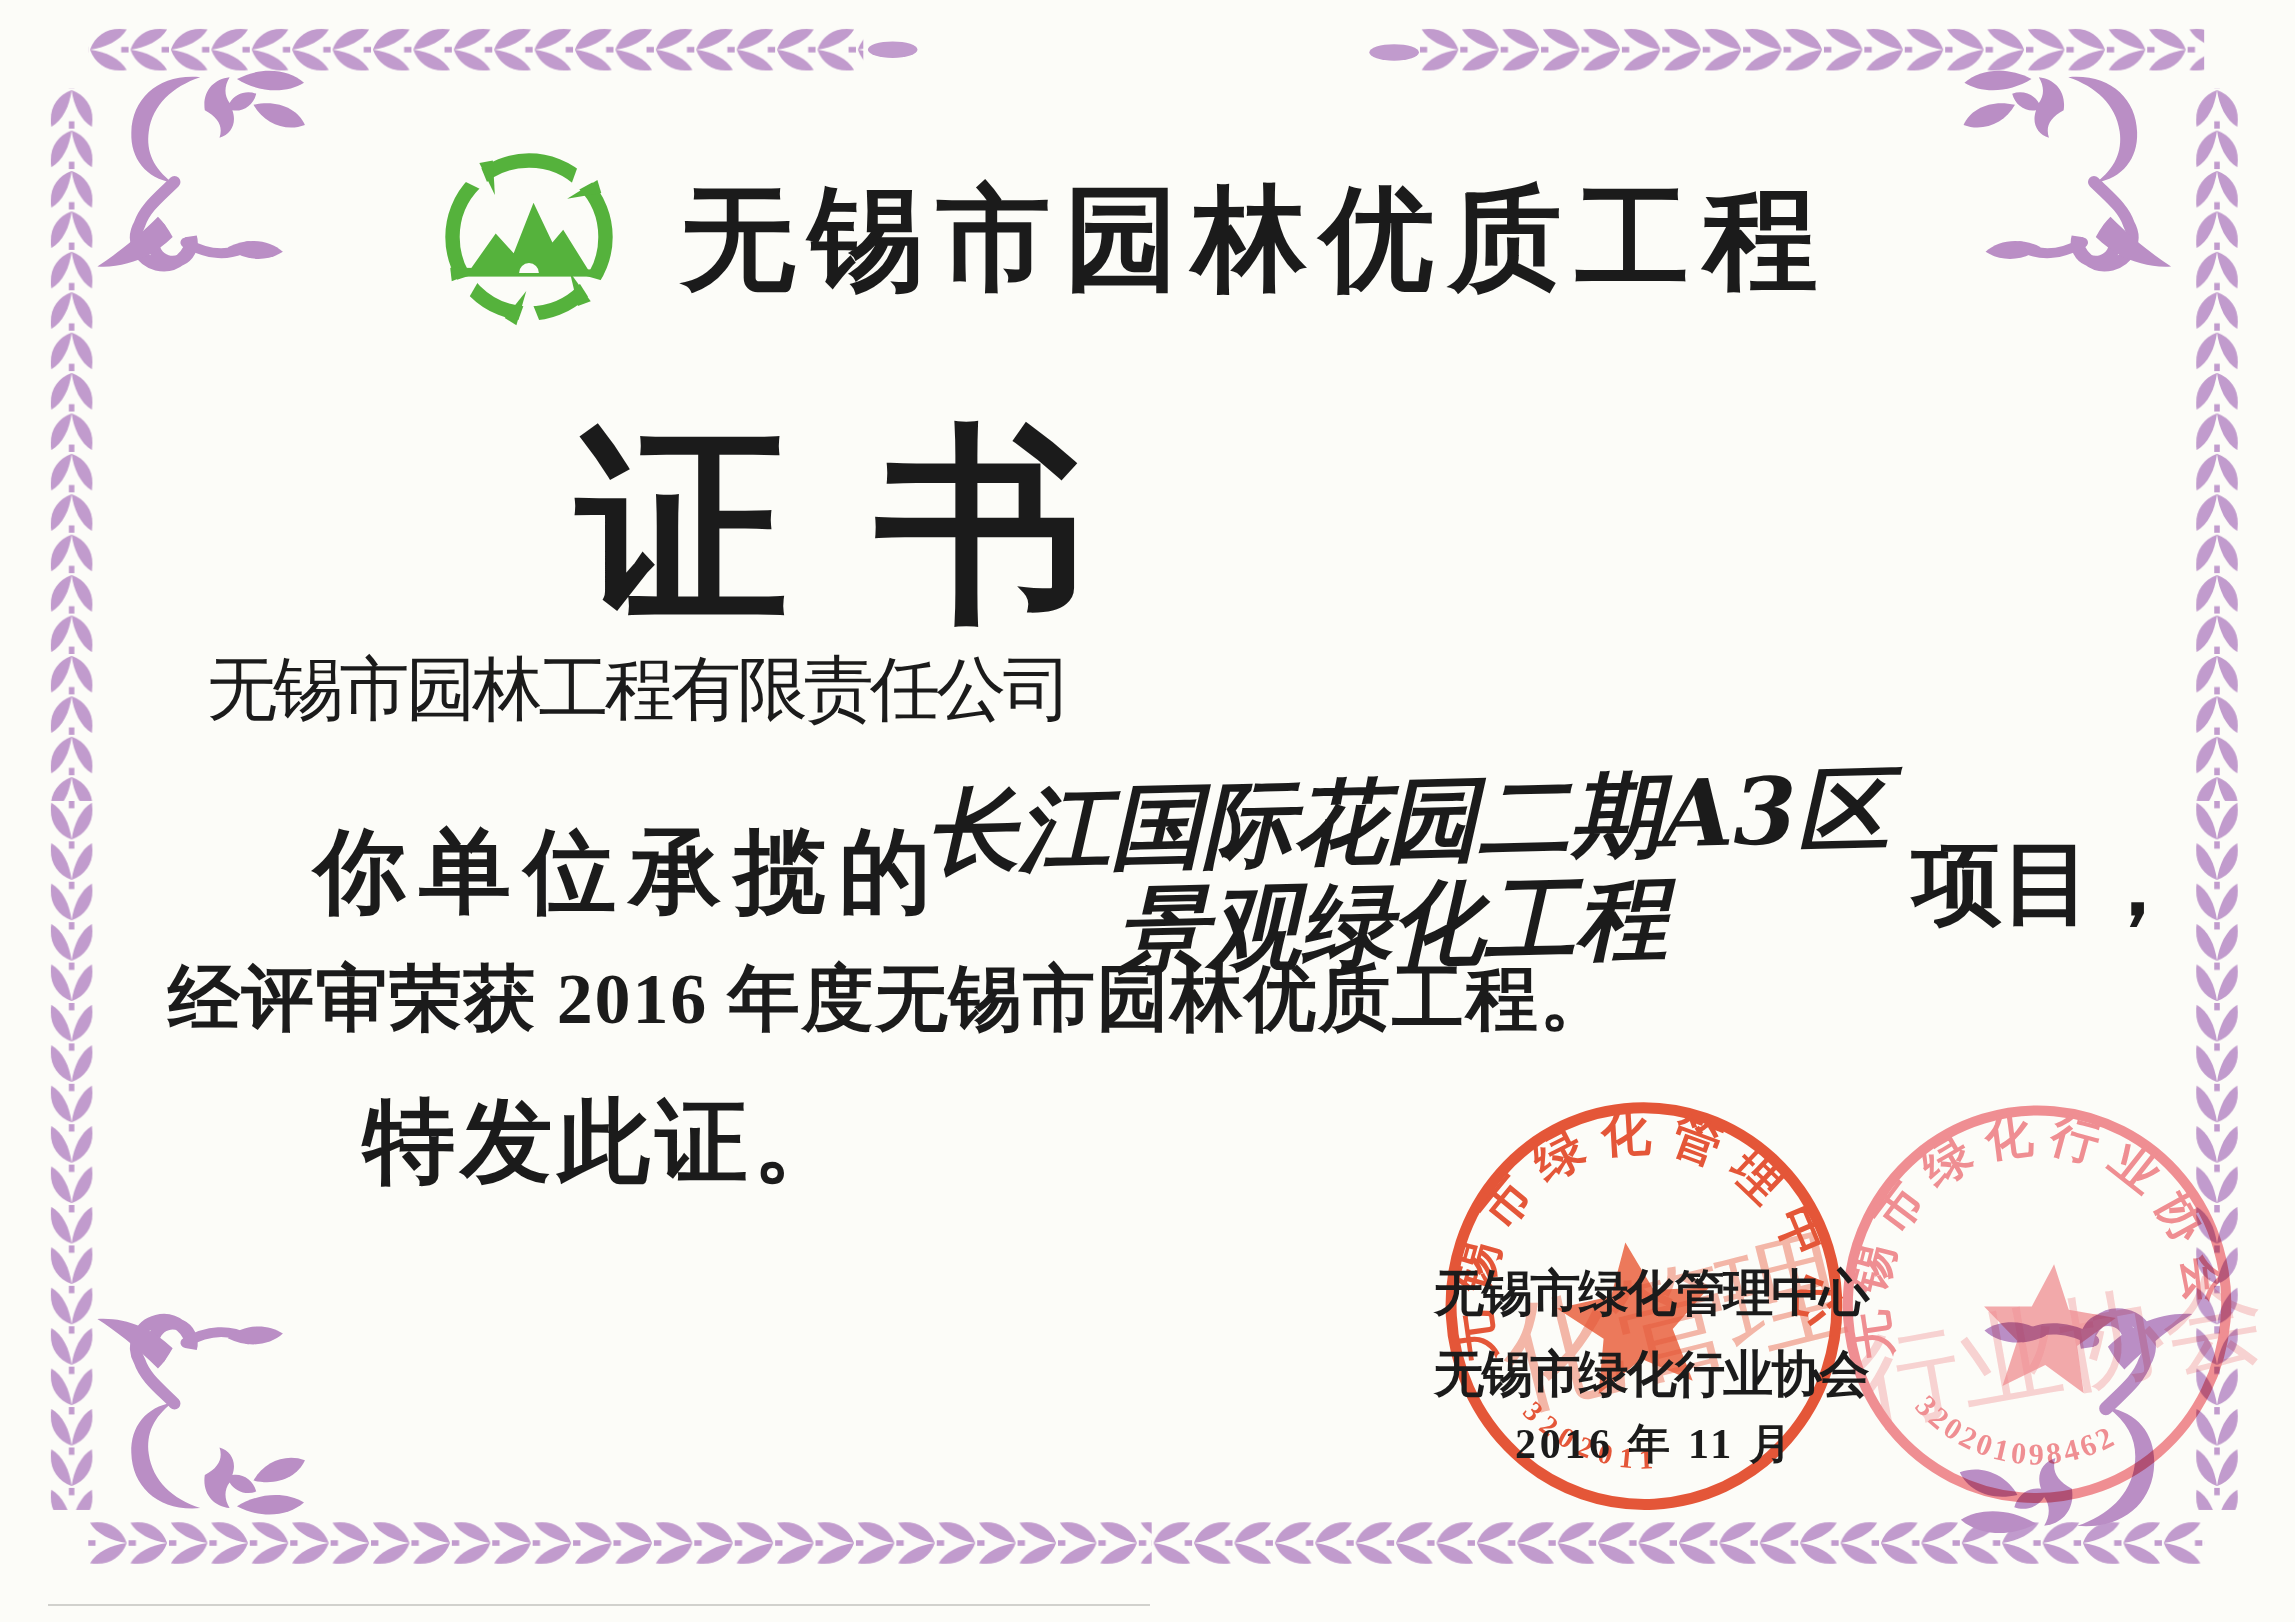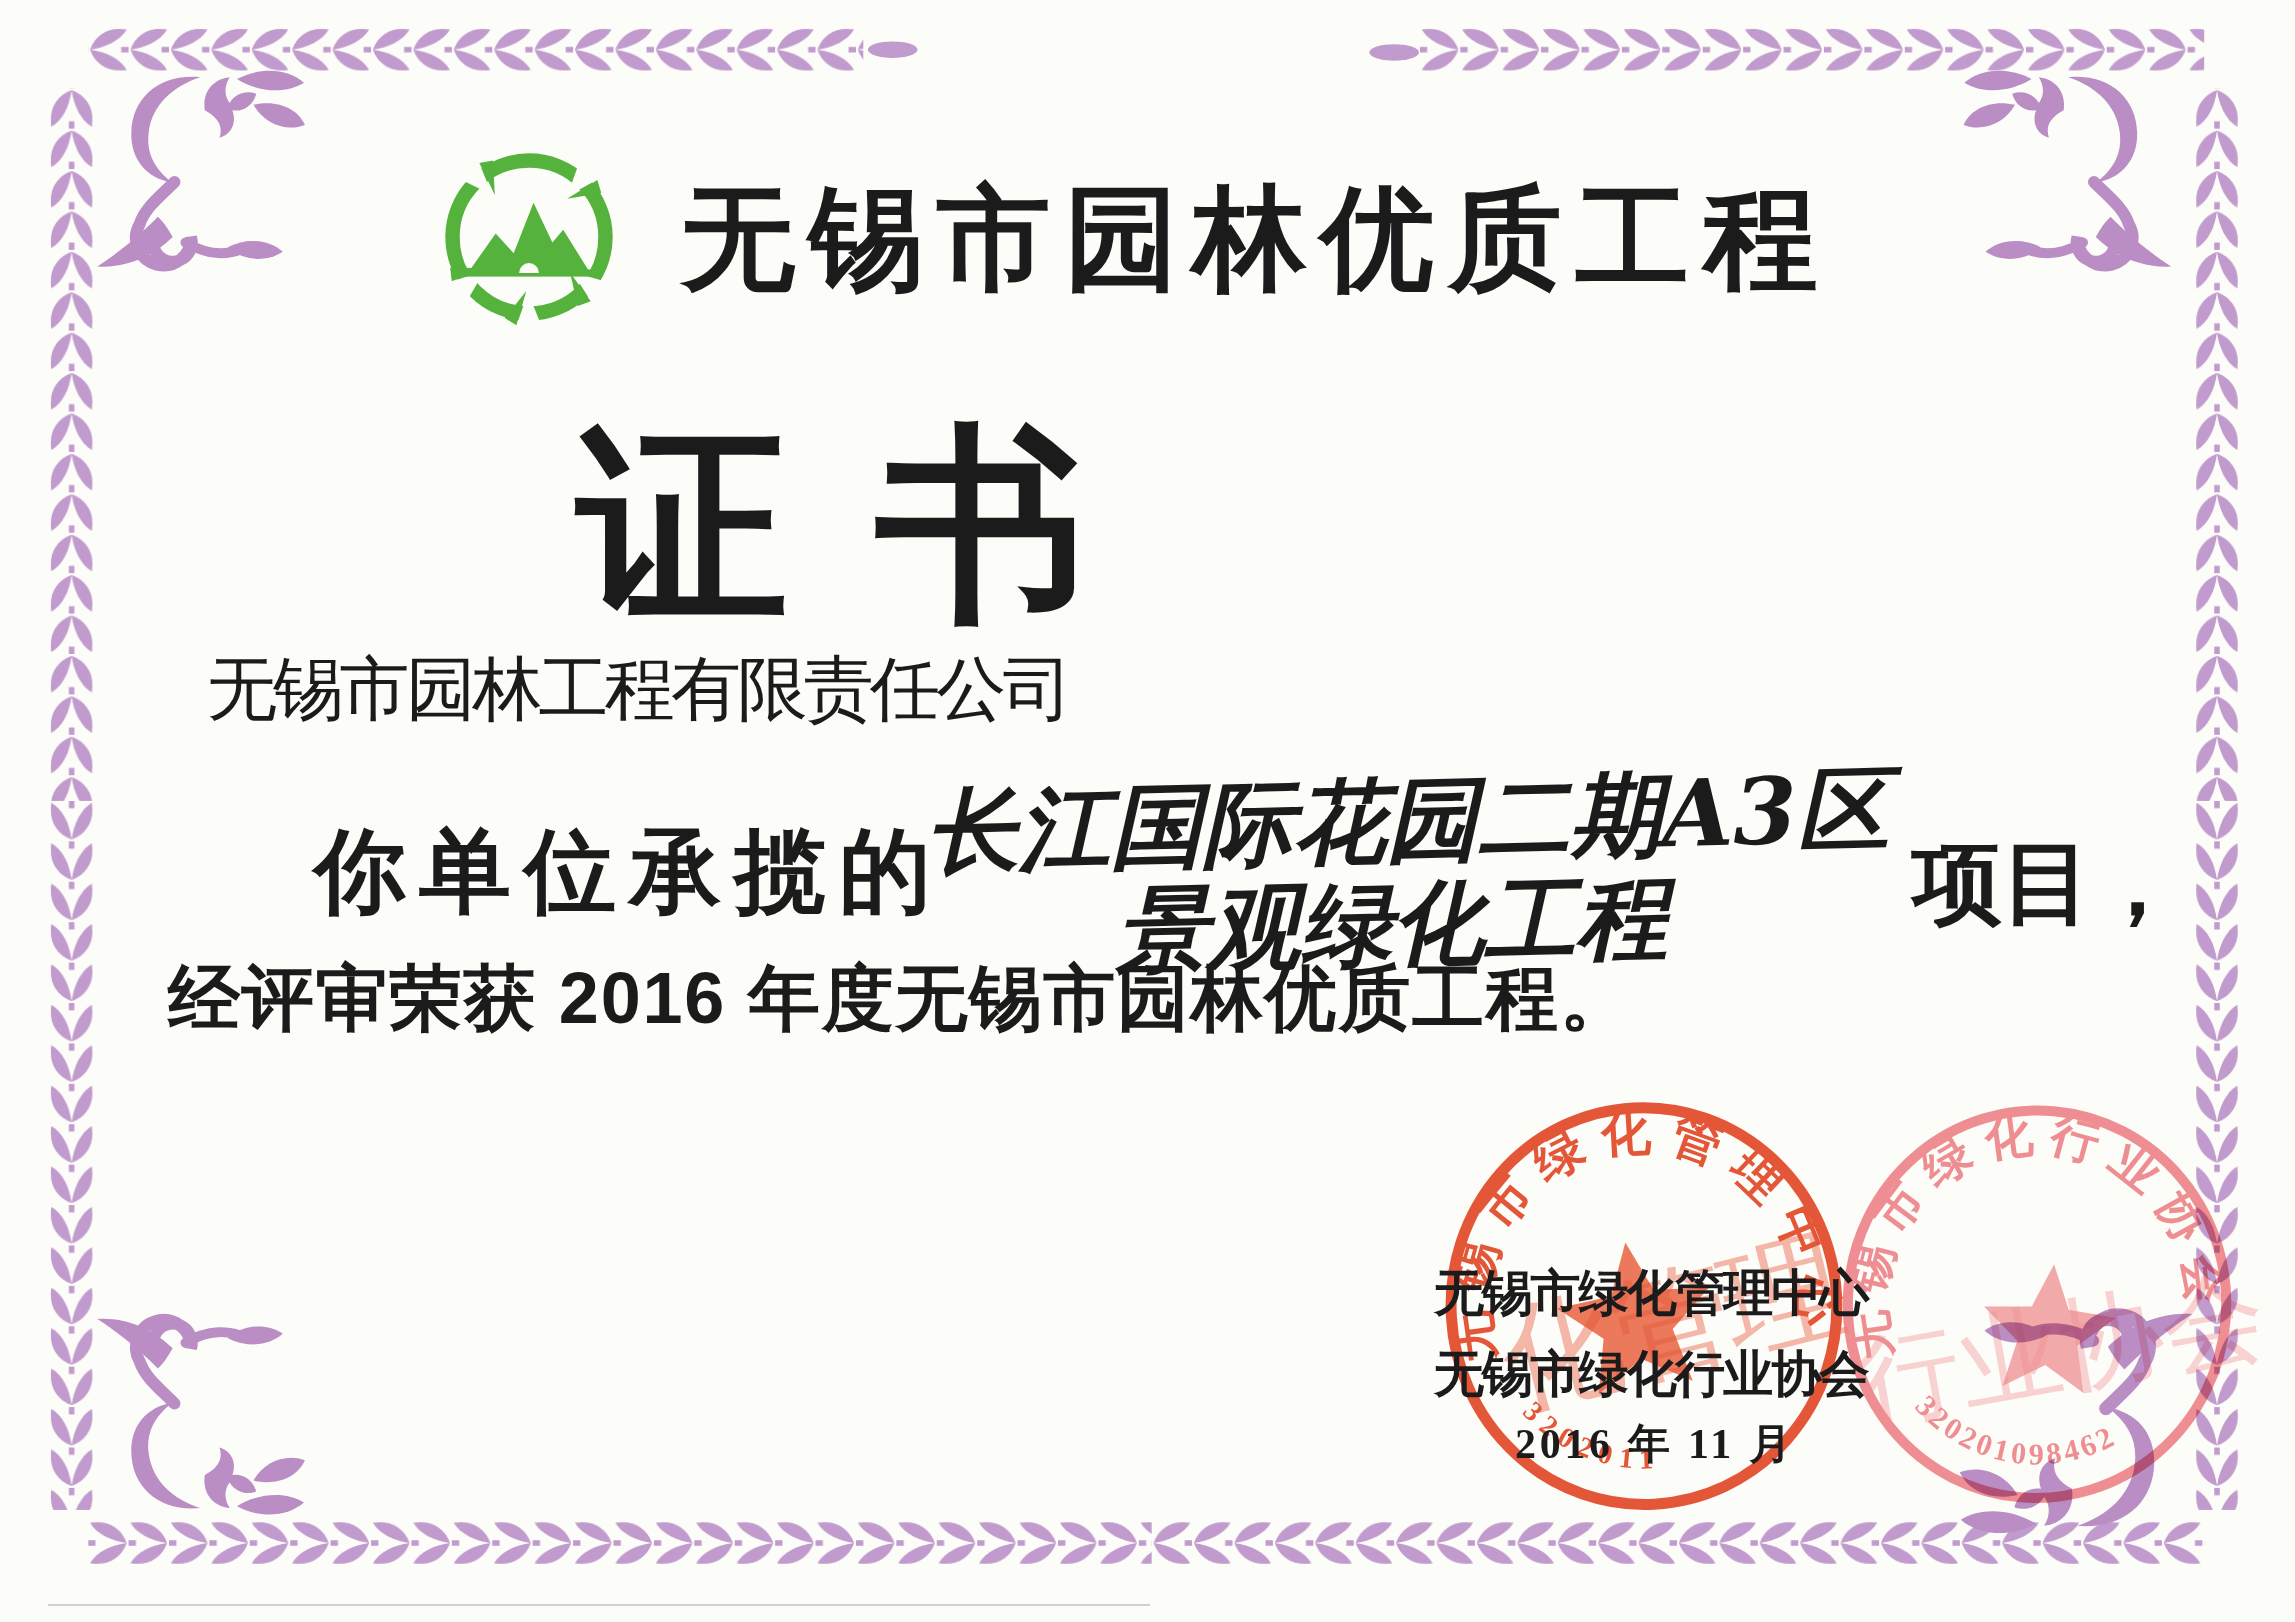--- a/index.html
+++ b/index.html
@@ -12,7 +12,7 @@
   .layer { position:absolute; left:0; top:0; }
   .blend { mix-blend-mode:multiply; }
   .txt { position:absolute; white-space:nowrap; color:#1b1b1b; }
-  .song  { font-family:Liberation Sans, sans-serif; font-weight:900; }
+  .song  { font-family:Liberation Serif, serif; font-weight:900; }
   .kai   { font-family:"Liberation Serif","DejaVu Serif",serif; font-weight:400; }
   .hand  { font-family:"DejaVu Serif","Liberation Serif",serif; font-weight:700; font-style:italic; }
 

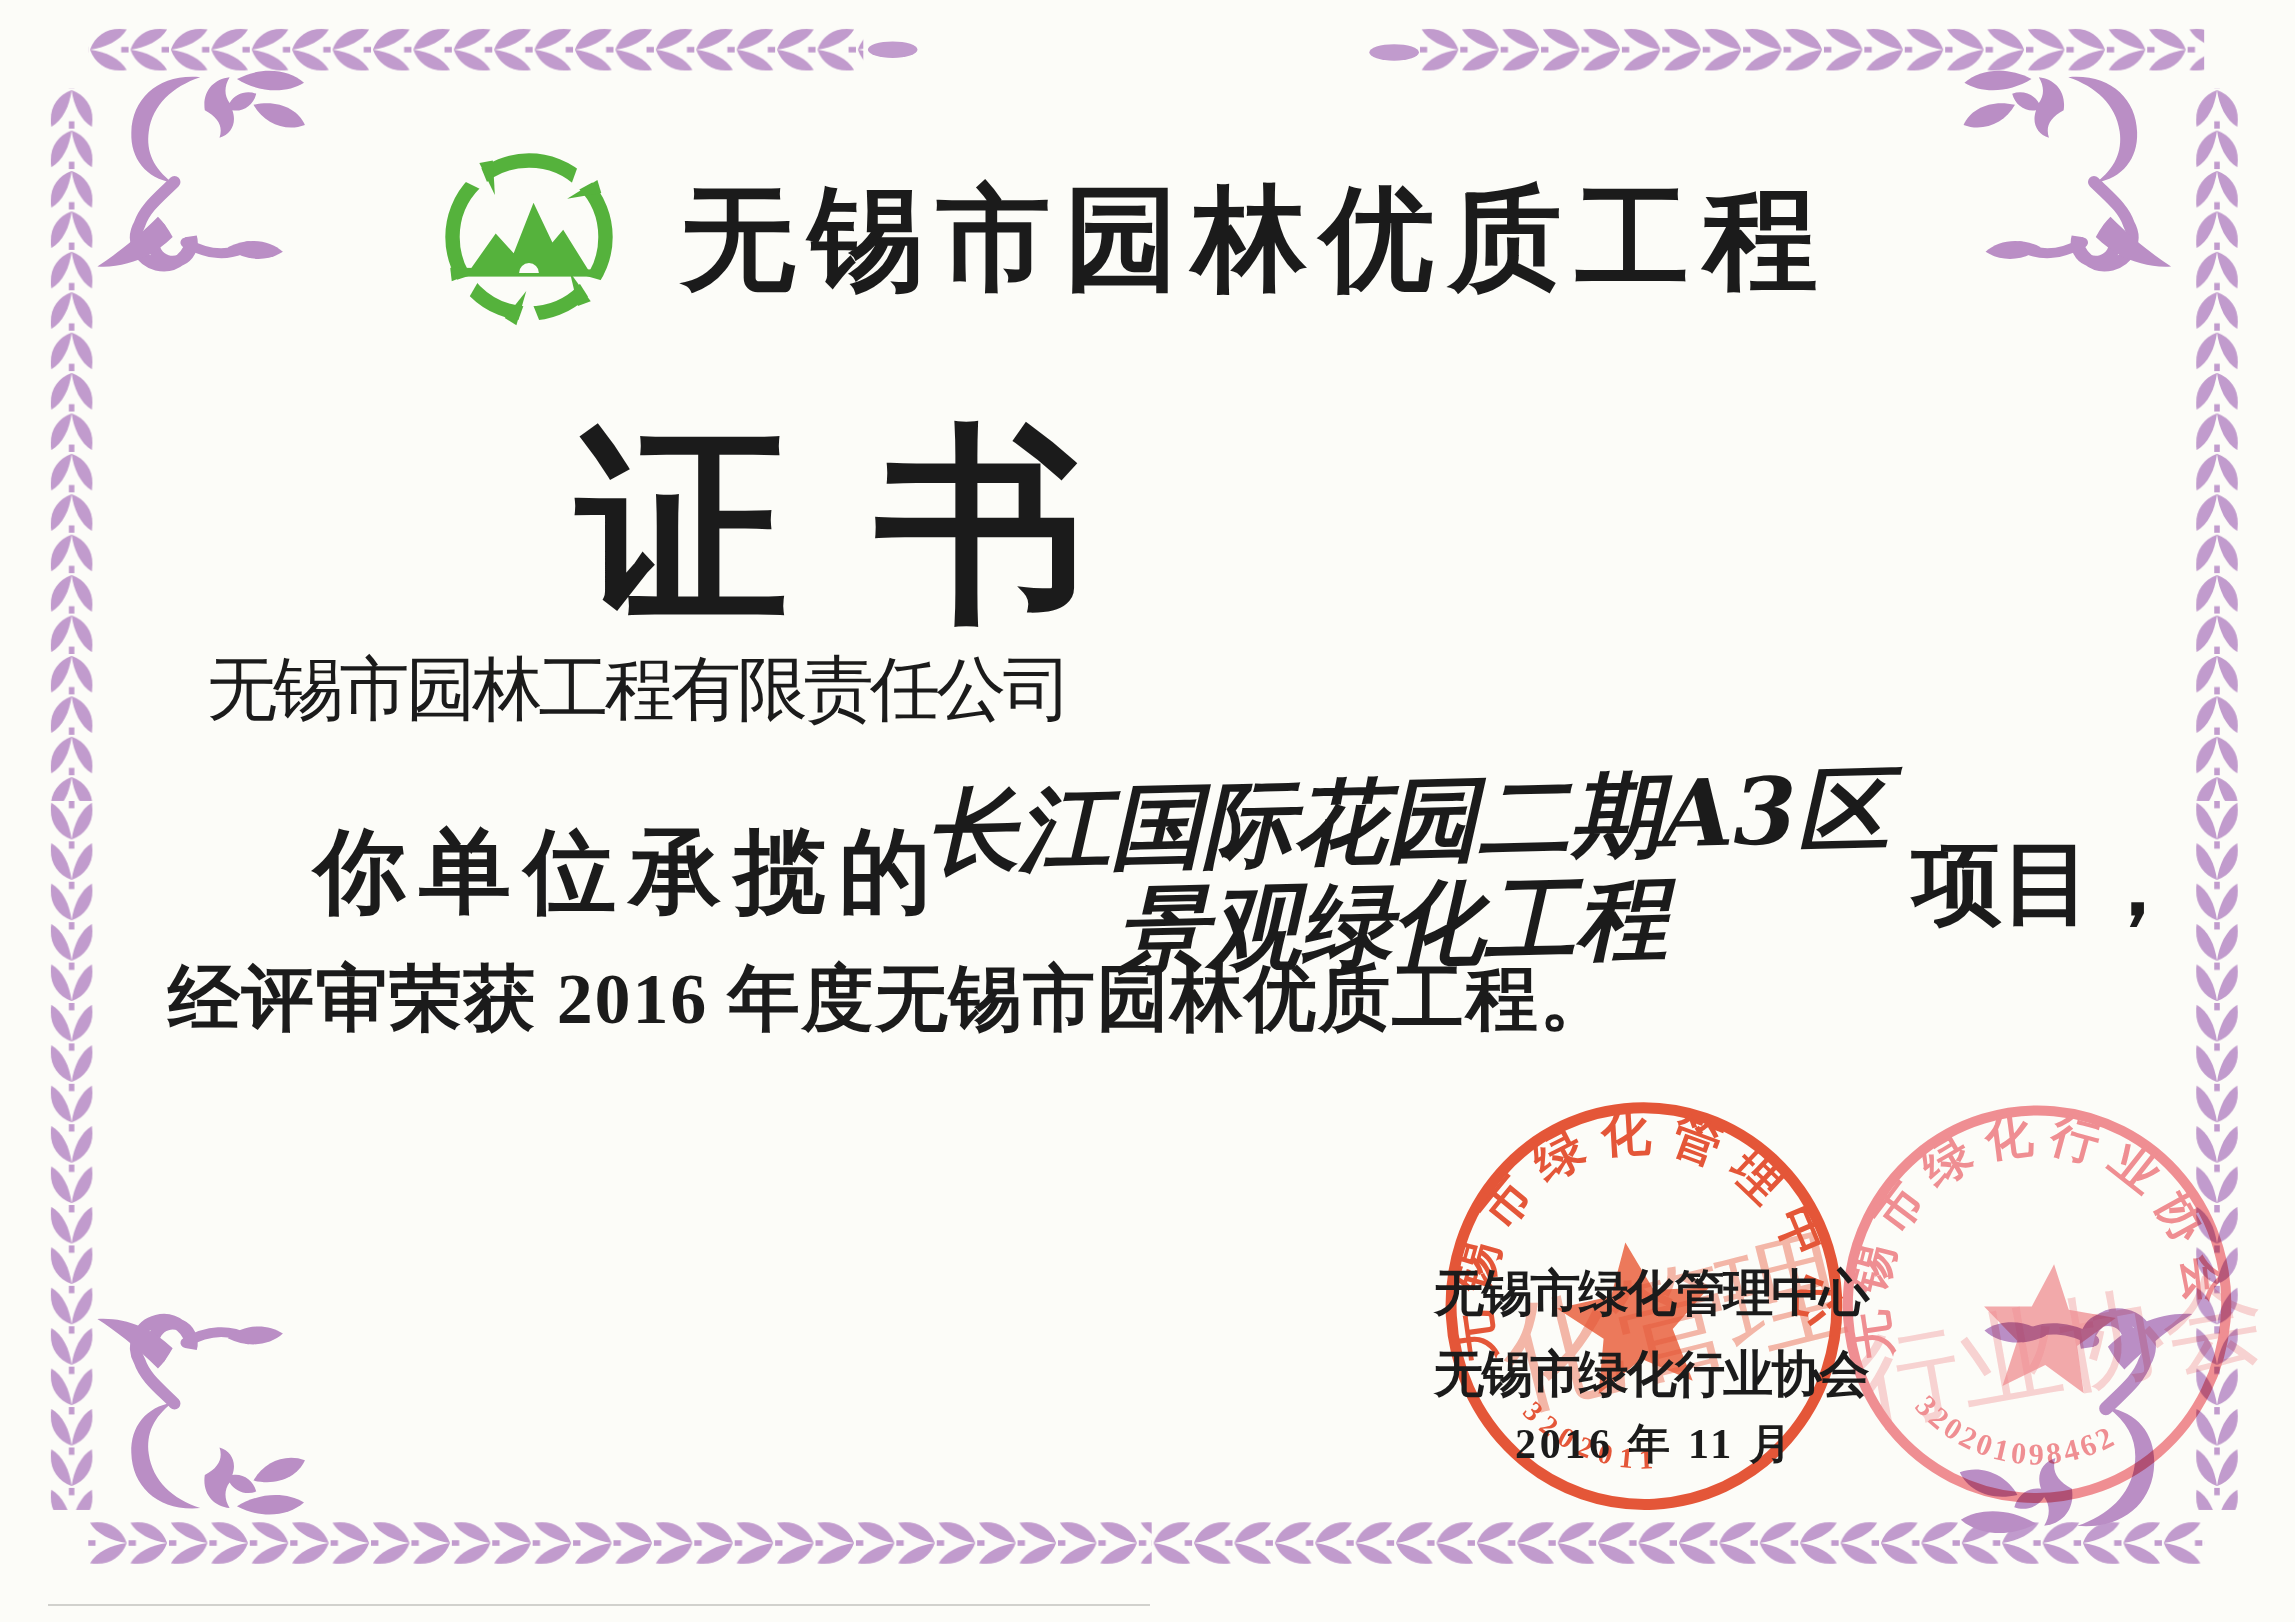--- a/index.html
+++ b/index.html
@@ -180,6 +180,7 @@
 
   <div class="txt song t-award">经评审荣获 2016 年度无锡市园林优质工程。</div>
 
+  <div class="txt song t-closing">特发此证。</div>
 
   <div class="txt song t-org1">无锡市绿化管理中心</div>
 

